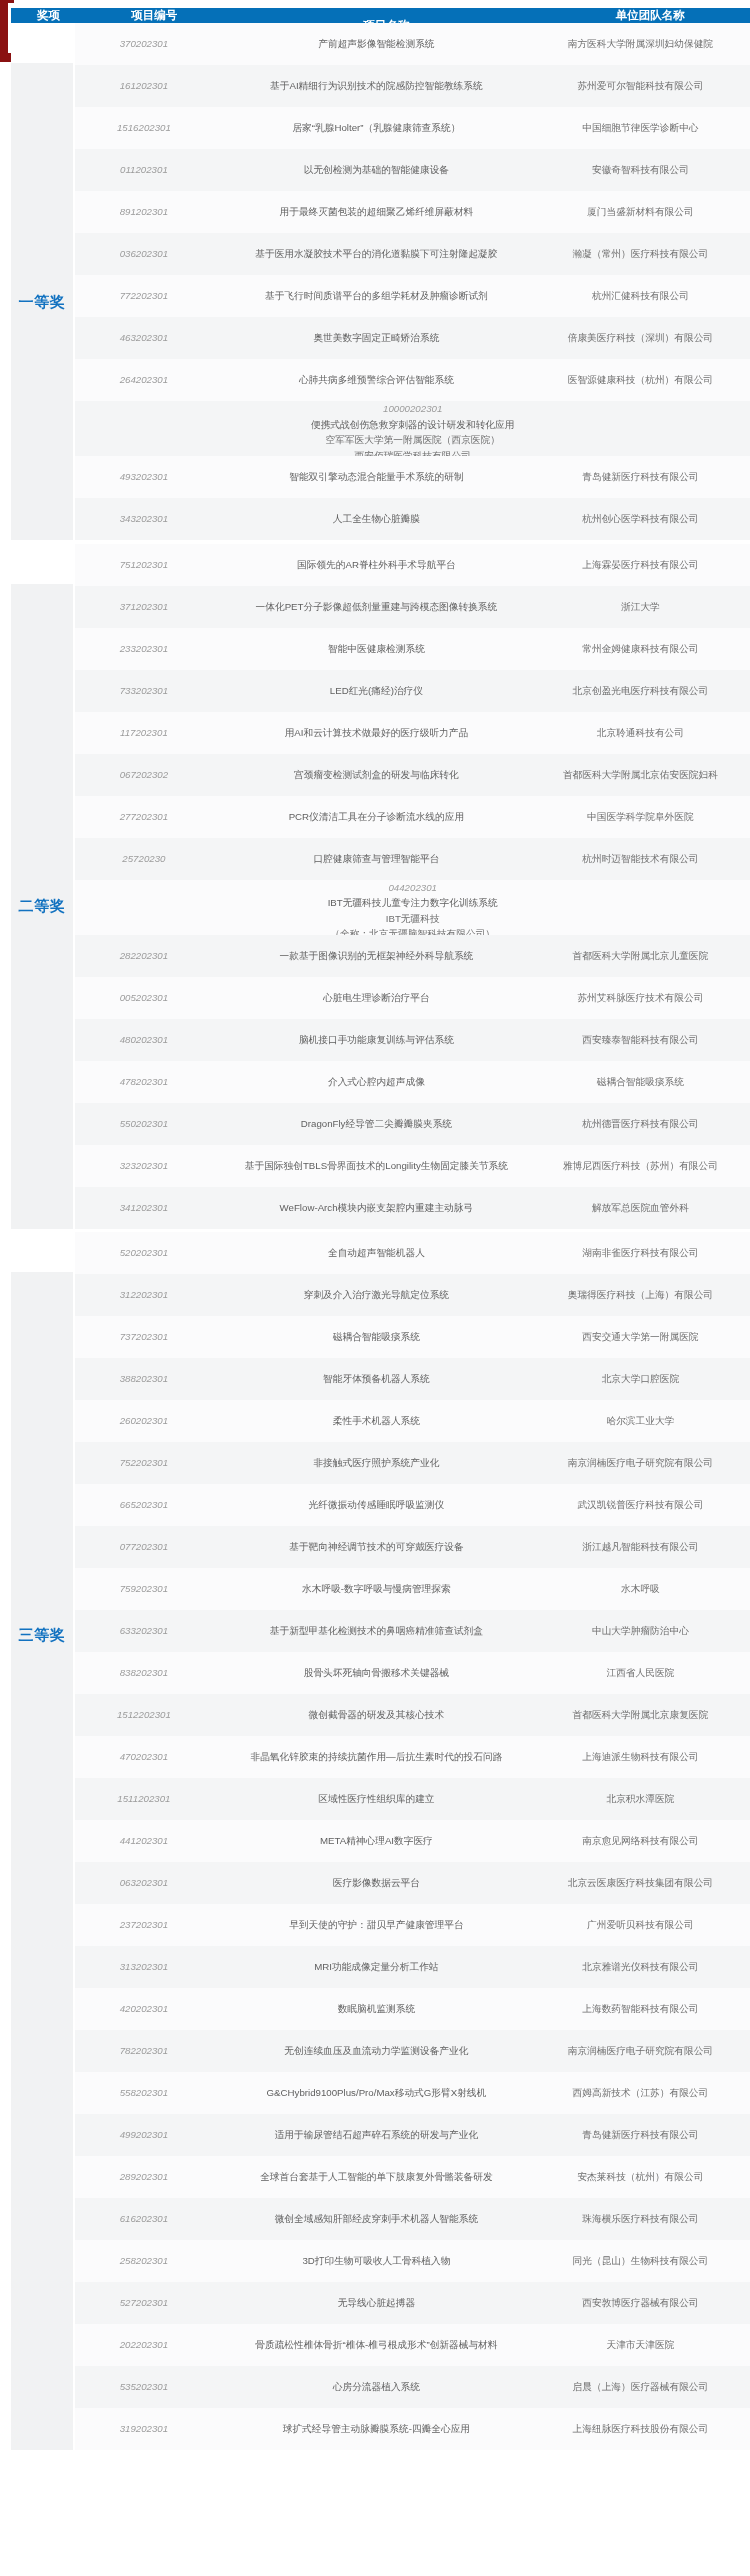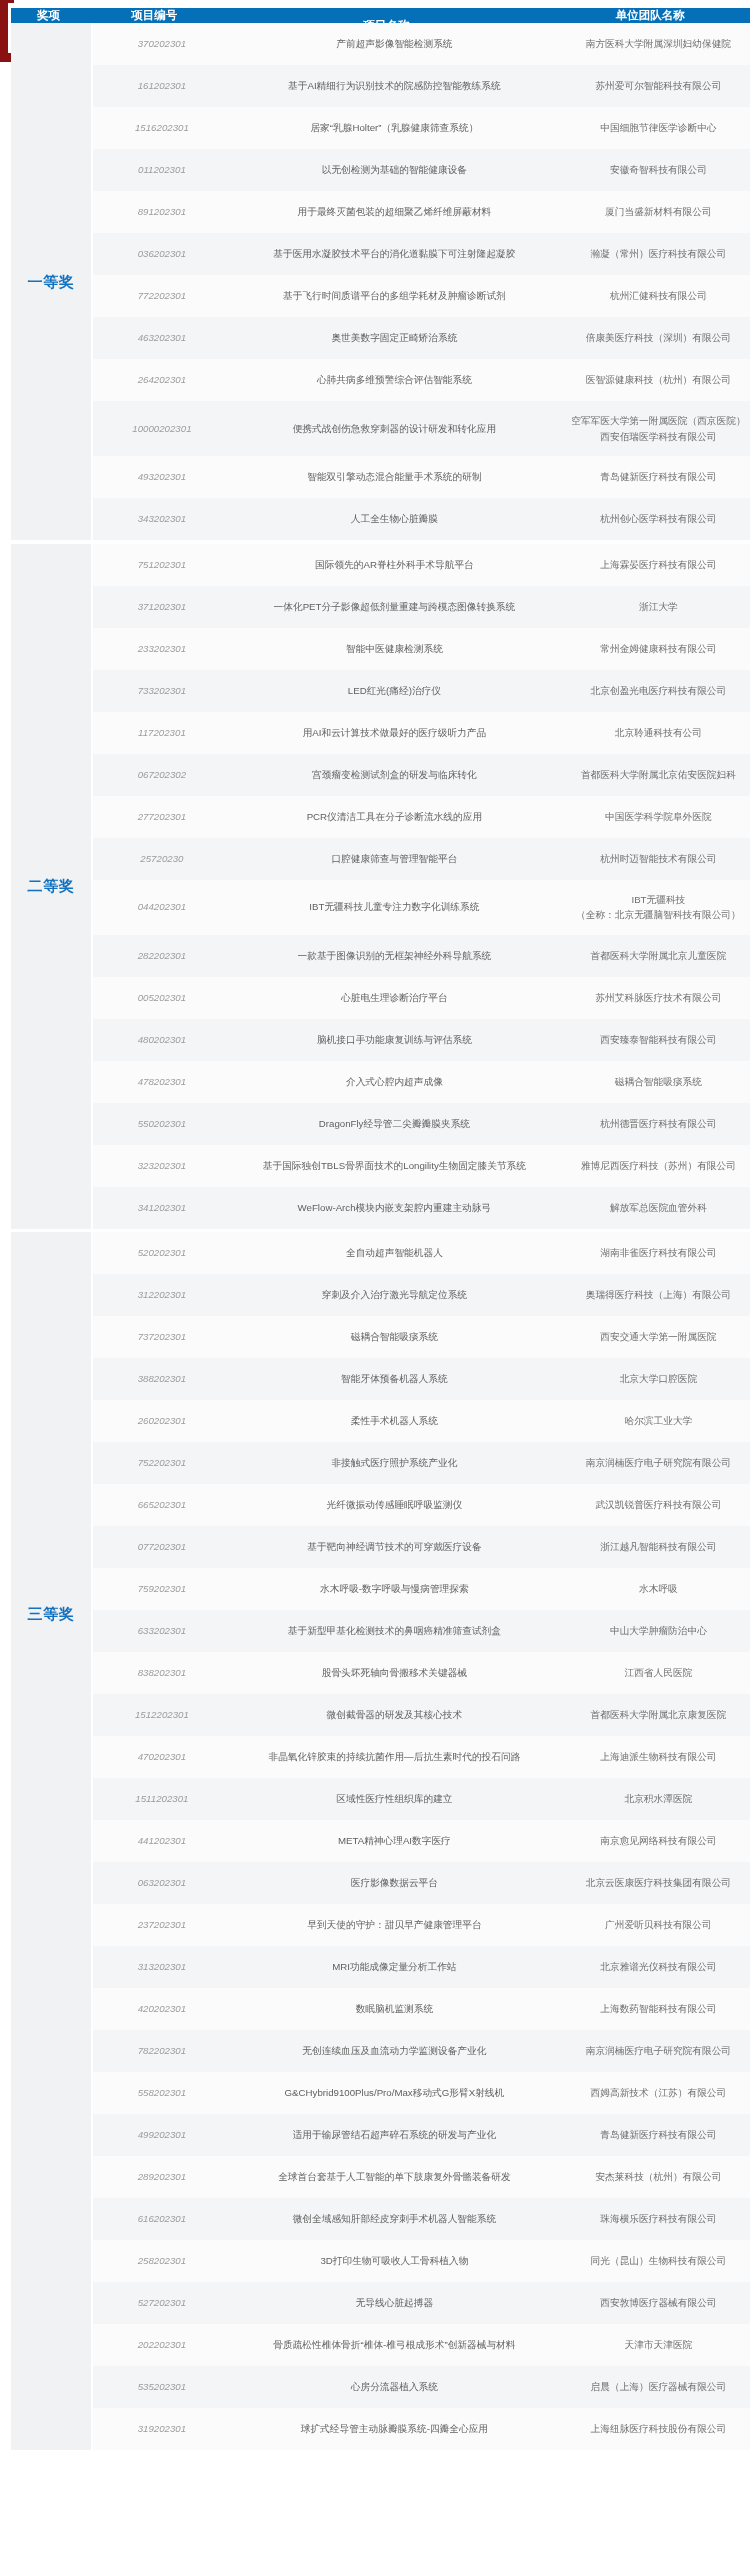--- a/index.html
+++ b/index.html
@@ -32,7 +32,7 @@
 
   .section{display:flex;margin-bottom:3.6px;}
   .award-cell{
-    width:80px;margin-right:2.4px;background:#f1f2f3;position:relative;flex-shrink:0;
+    width:62px;margin-right:2.4px;background:#f1f2f3;position:relative;flex-shrink:0;margin-top:40px;
   }
   .award-label{
     position:absolute;left:50%;top:50%;transform:translate(-50%,-50%);

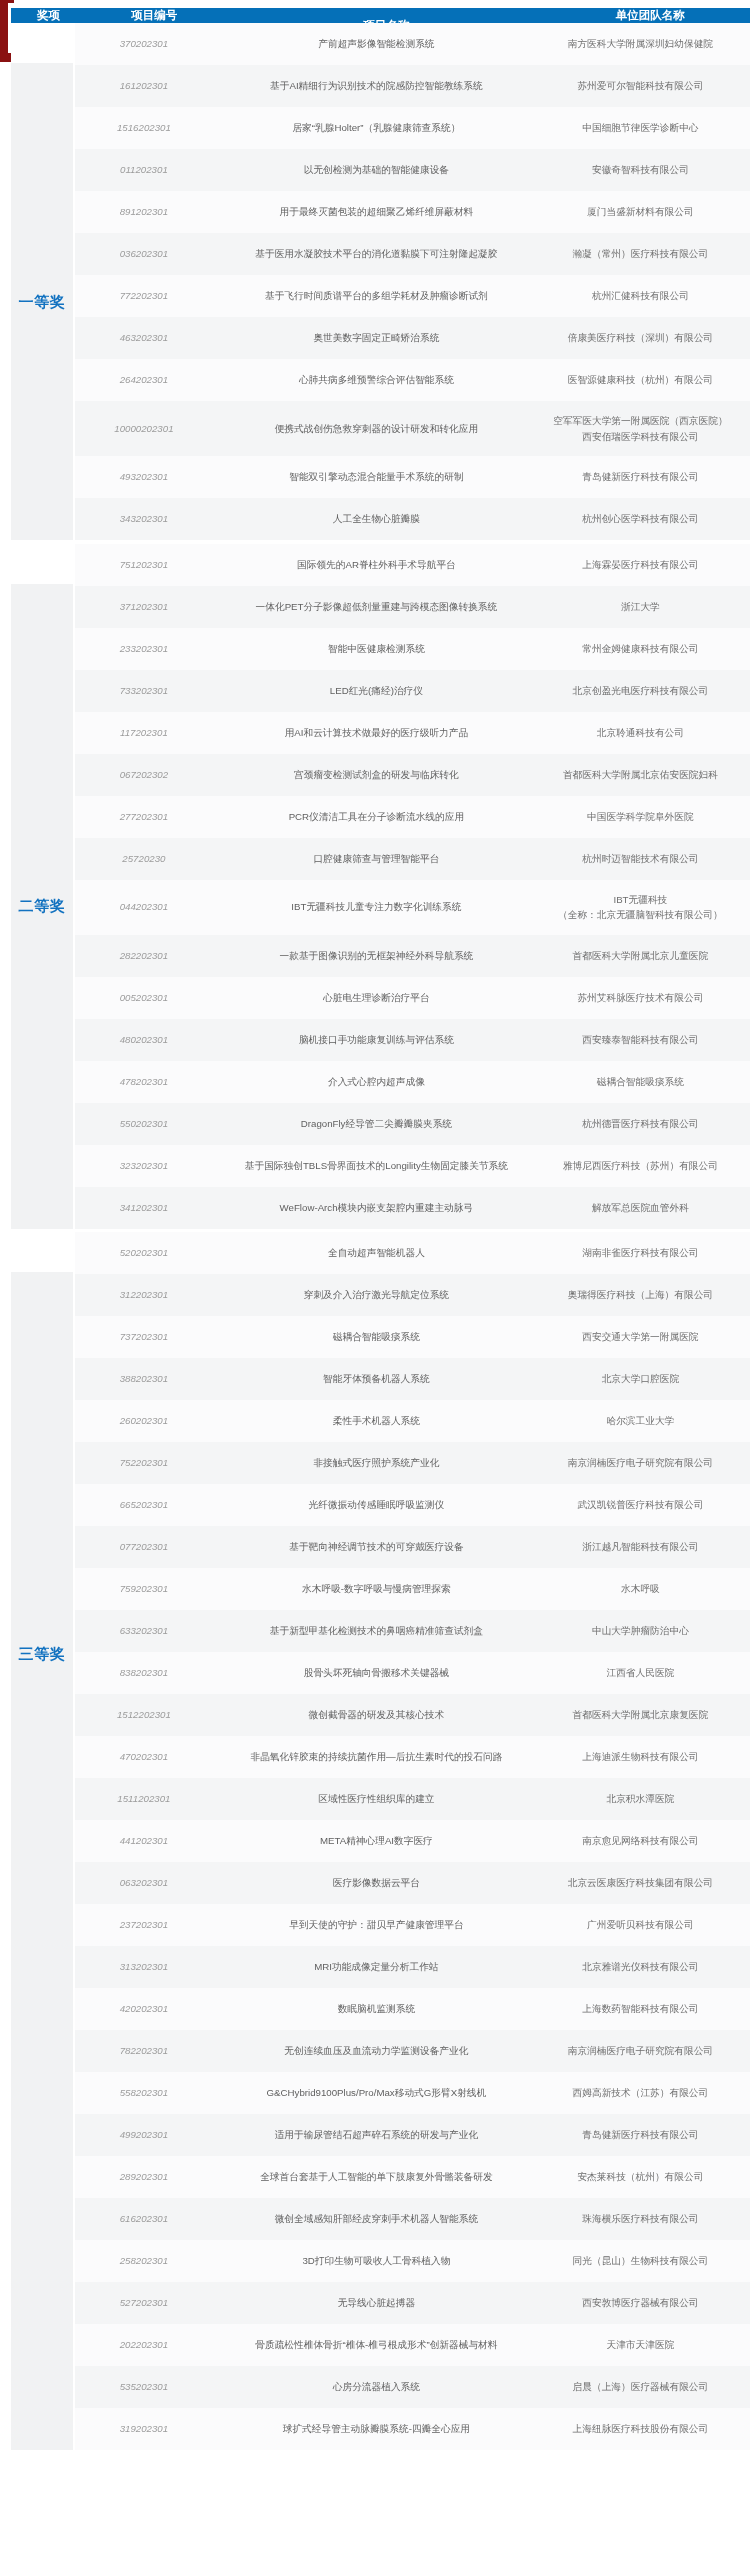--- a/index.html
+++ b/index.html
@@ -42,7 +42,7 @@
 
   .rows{flex:1;display:flex;flex-direction:column;}
   .row{display:flex;align-items:center;height:42px;flex-shrink:0;}
-  .row.tall{height:55px;}
+  .row.tall{height:55px;flex-direction:column;}
   .row:nth-child(odd){background:#fbfbfc;}
   .row:nth-child(even){background:#f4f5f6;}
 

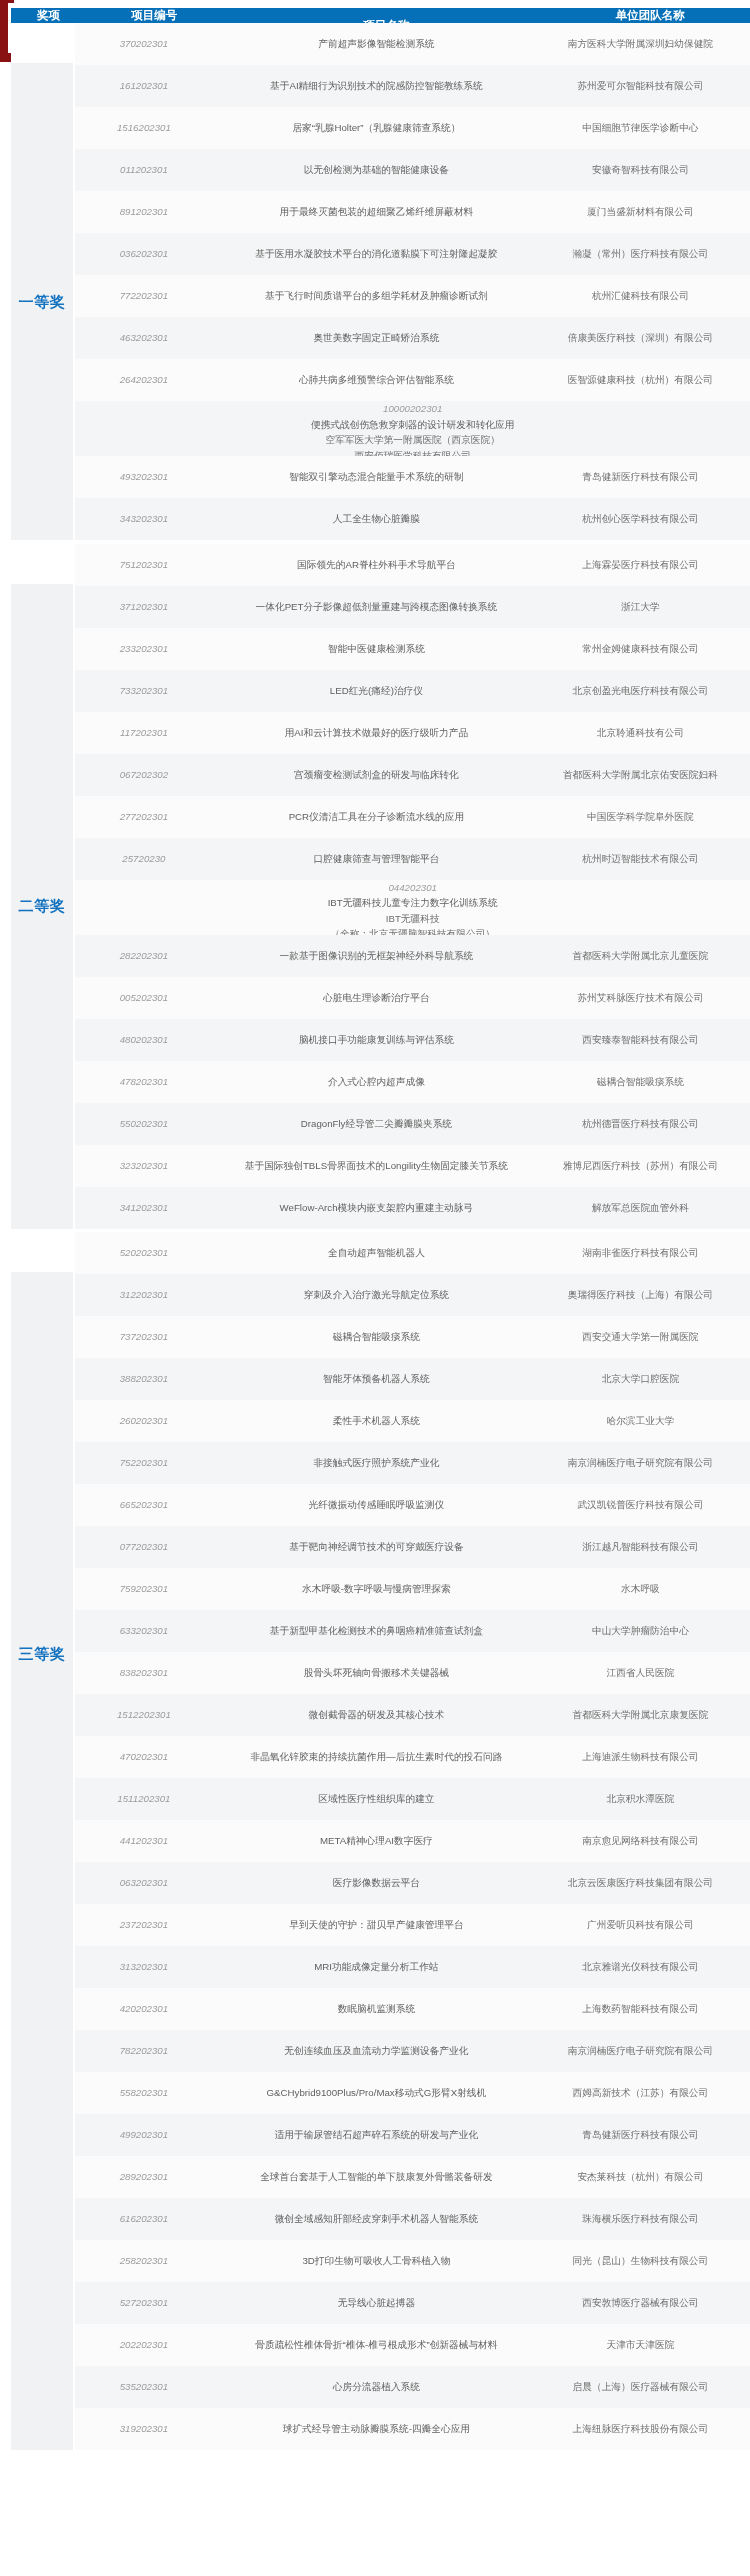--- a/index.html
+++ b/index.html
@@ -38,7 +38,7 @@
     position:absolute;left:50%;top:50%;transform:translate(-50%,-50%);
     color:var(--award-color);font-size:15px;font-weight:600;letter-spacing:0.6px;white-space:nowrap;
   }
-  .section-3 .award-label{top:382px;}
+  .section-3 .award-label{top:363px;}
 
   .rows{flex:1;display:flex;flex-direction:column;}
   .row{display:flex;align-items:center;height:42px;flex-shrink:0;}

